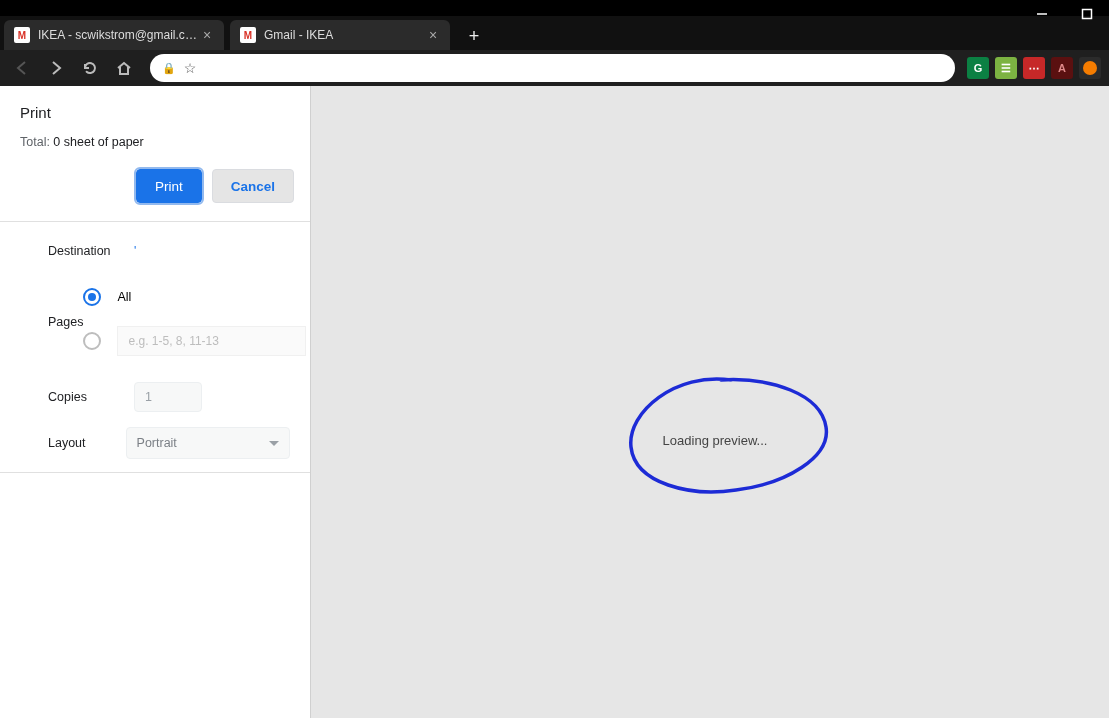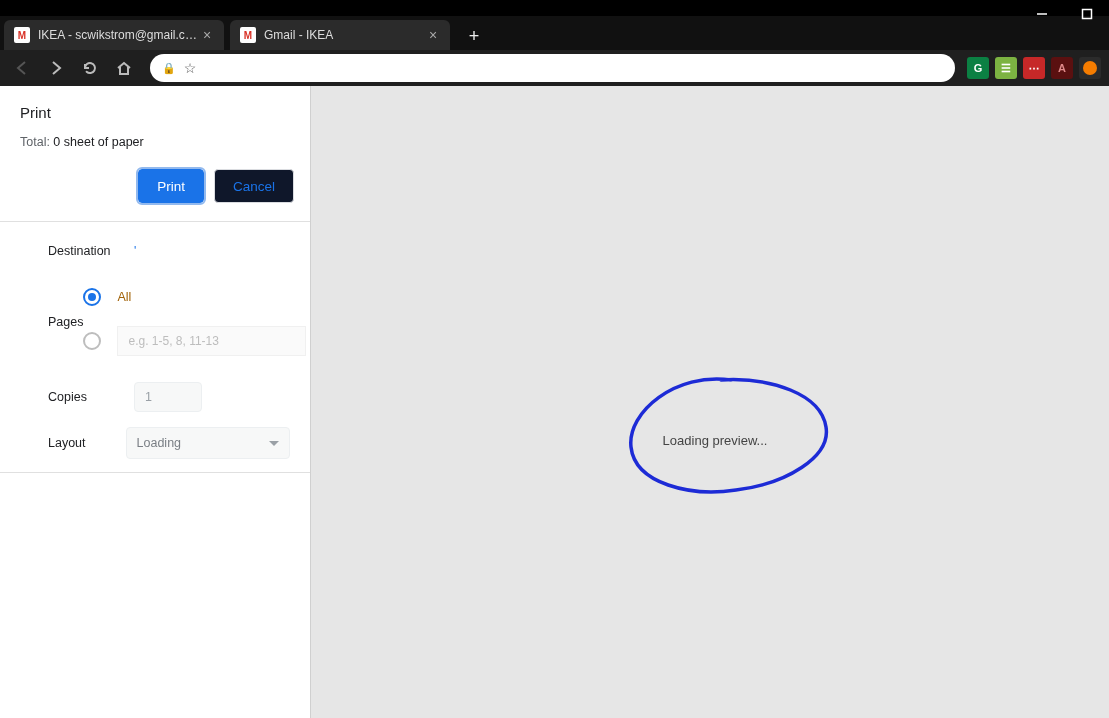--- a/index.html
+++ b/index.html
@@ -48,7 +48,7 @@
   .ps-actions { display: flex; justify-content: flex-end; gap: 10px; padding: 10px 16px 18px 16px; }
   .btn { height: 34px; padding: 0 18px; border-radius: 4px; font-size: 13.5px; display: flex; align-items: center; justify-content: center; cursor: pointer; }
   .btn-primary { background: #1a73e8; color: #fff; border: 1px solid #1a73e8; outline: 2px solid #92b9ee; outline-offset: 0; }
-  .btn-secondary { background: #0f172a; color: #1a73e8; border: 1px solid #dadce0; }
+  .btn-secondary { background: #e5e5e5; color: #1a73e8; border: 1px solid #dadce0; font-weight: bold; }
   .ps-divider { height: 1px; background: #e0e0e0; }
 
   .ps-body { padding: 6px 20px; }

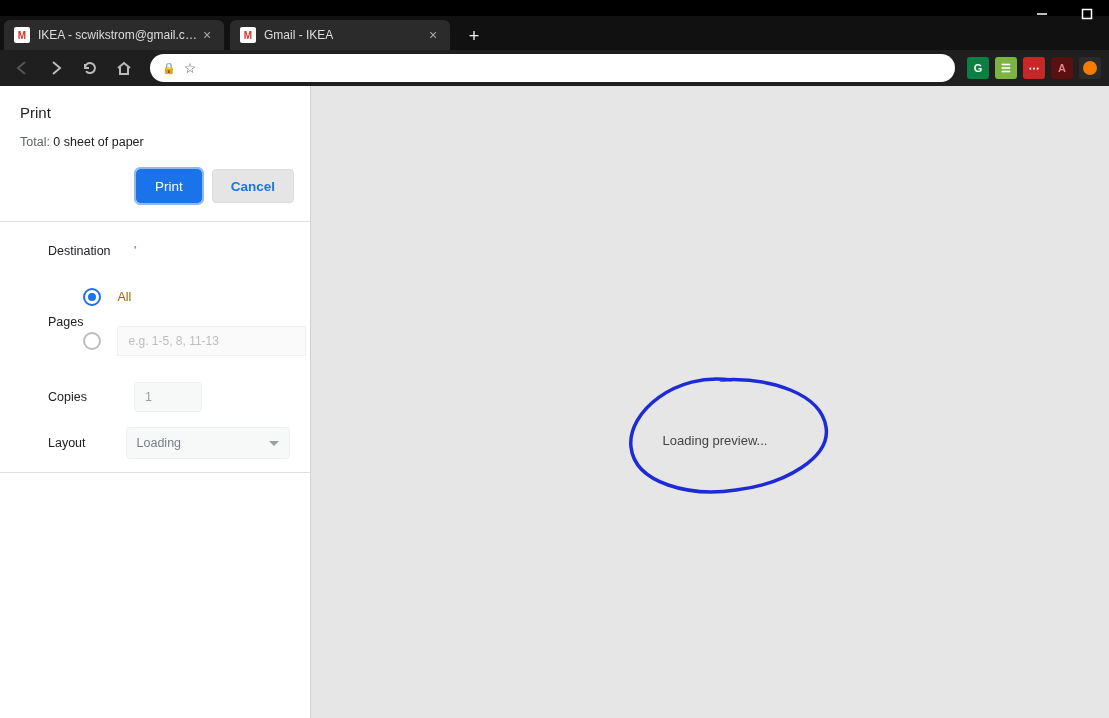--- a/index.html
+++ b/index.html
@@ -63,7 +63,7 @@
   .radio { width: 18px; height: 18px; border-radius: 50%; border: 2px solid #bdbdbd; display: flex; align-items: center; justify-content: center; }
   .radio.checked { border-color: #1a73e8; }
   .radio.checked::after { content: ""; width: 8px; height: 8px; border-radius: 50%; background: #1a73e8; }
-  .radio-label { color: #a16207; font-size: 12.5px; }
+  .radio-label { color: #000000; font-size: 12.5px; }
   .range-input { width: 189px; height: 30px; border: 1px solid #f0f0f0; background: #fafafa; border-radius: 0; padding: 0 10px; font-size: 12px; color: #bdbdbd; display: flex; align-items: center; }
 
   .num-input { width: 68px; height: 30px; border: 1px solid #eceff1; background: #f7f8f8; border-radius: 4px; padding: 0 10px; font-size: 12.5px; color: #9aa0a6; display: flex; align-items: center; }

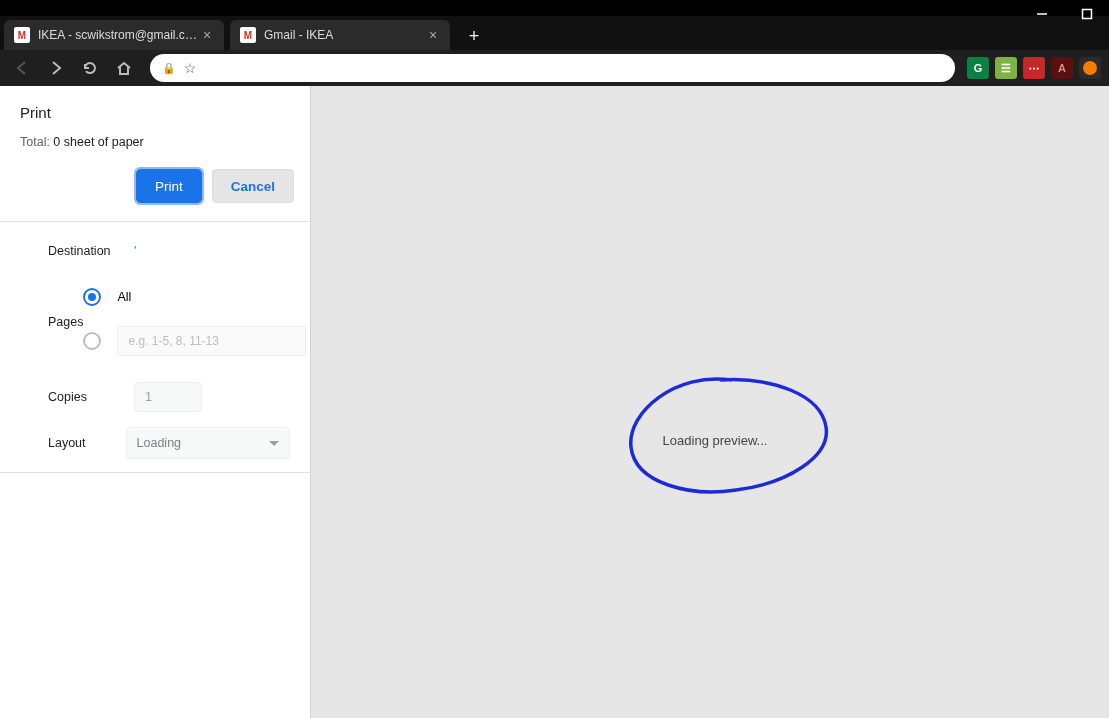--- a/index.html
+++ b/index.html
@@ -189,7 +189,7 @@
       <div class="ps-row">
         <div class="ps-label">Layout</div>
         <div class="select">
-          <span>Loading</span>
+          <span>Portrait</span>
           <span class="chev"></span>
         </div>
       </div>

